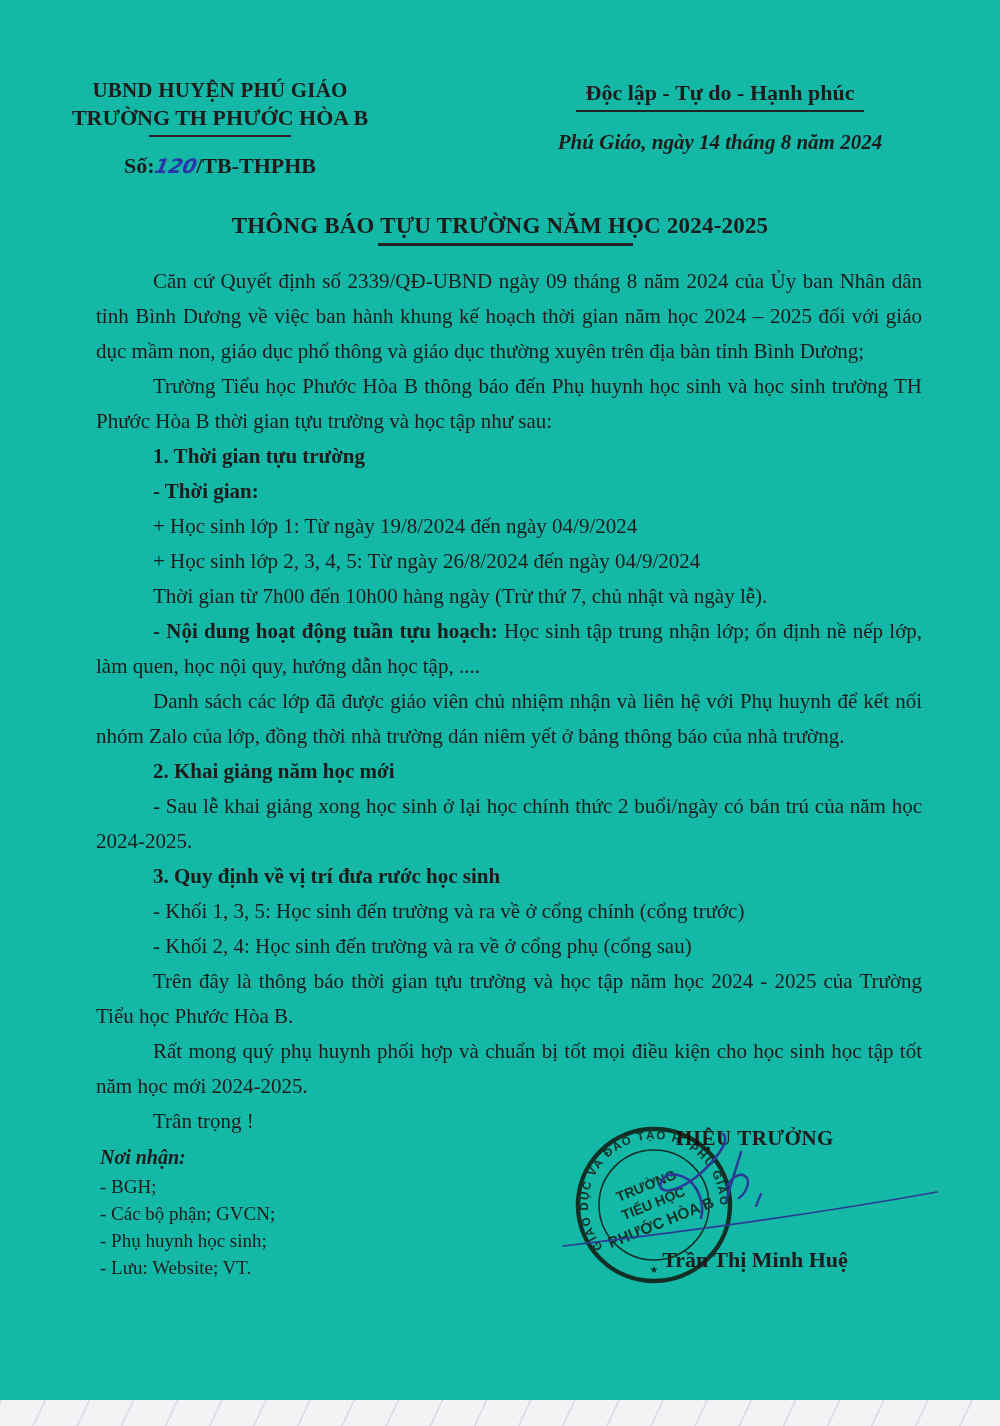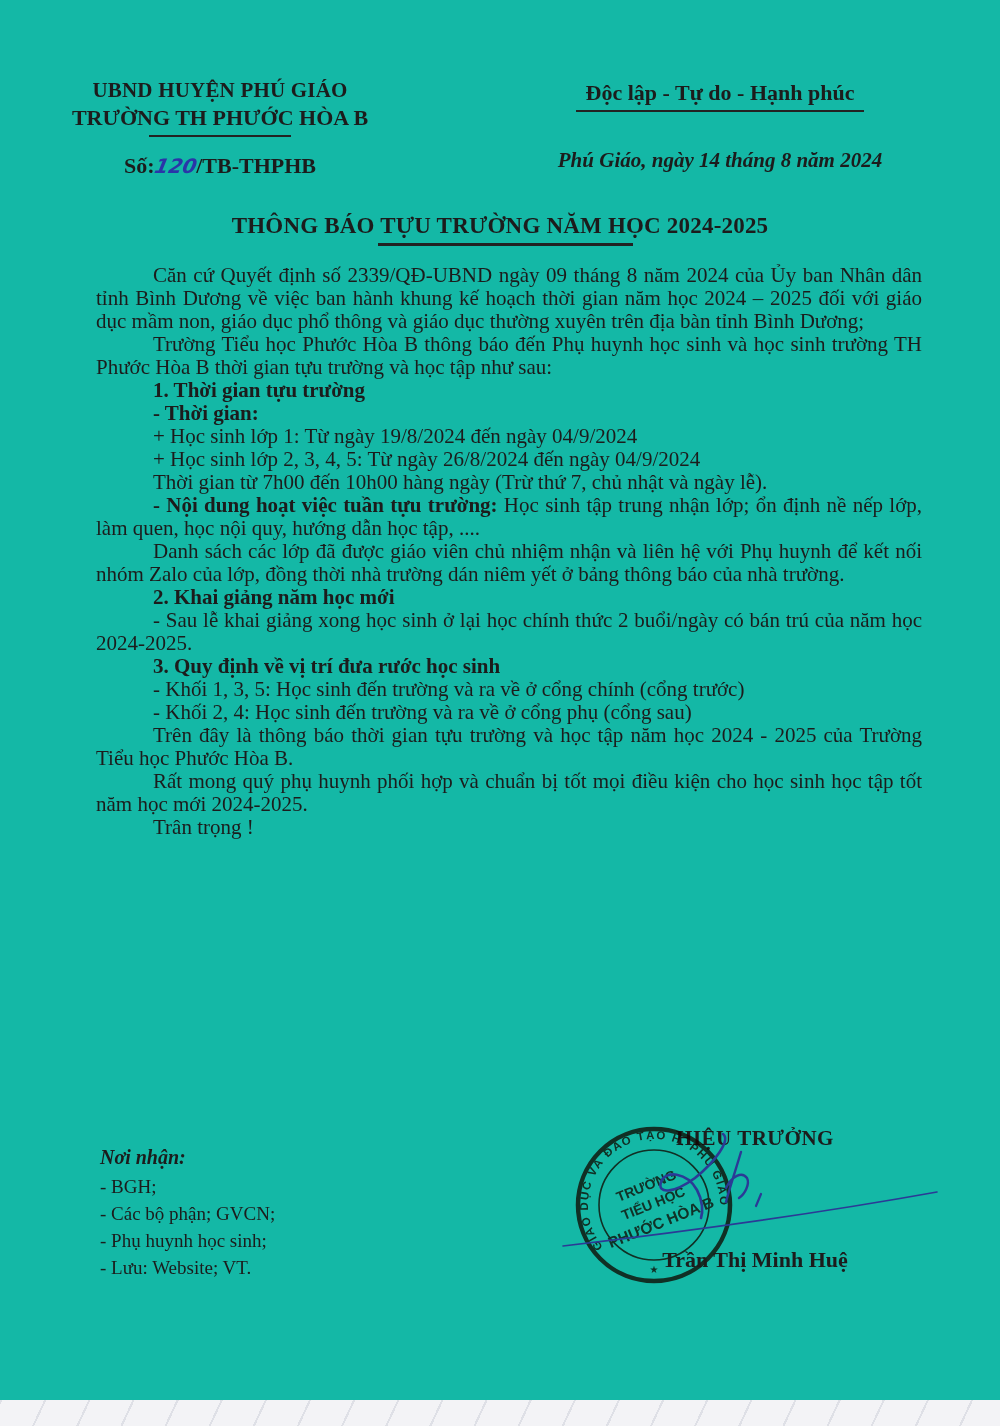--- a/index.html
+++ b/index.html
@@ -20,7 +20,7 @@
   .h-underline{height:2px;background:#232323;margin:4px auto 0 auto;}
   .doc-number{font-size:22px;font-weight:700;margin-top:16px;}
   .handwritten{color:#2a35a8;font-style:italic;font-family:"DejaVu Sans", sans-serif;font-size:20px;font-weight:600;display:inline-block;transform:skewX(-12deg);}
-  .date-line{font-size:21px;font-weight:700;font-style:italic;margin-top:36px;}
+  .date-line{font-size:21px;font-weight:700;font-style:italic;margin-top:18px;}
   
   .title{
     text-align:center;font-size:23px;font-weight:700;margin-top:34px;letter-spacing:.2px;

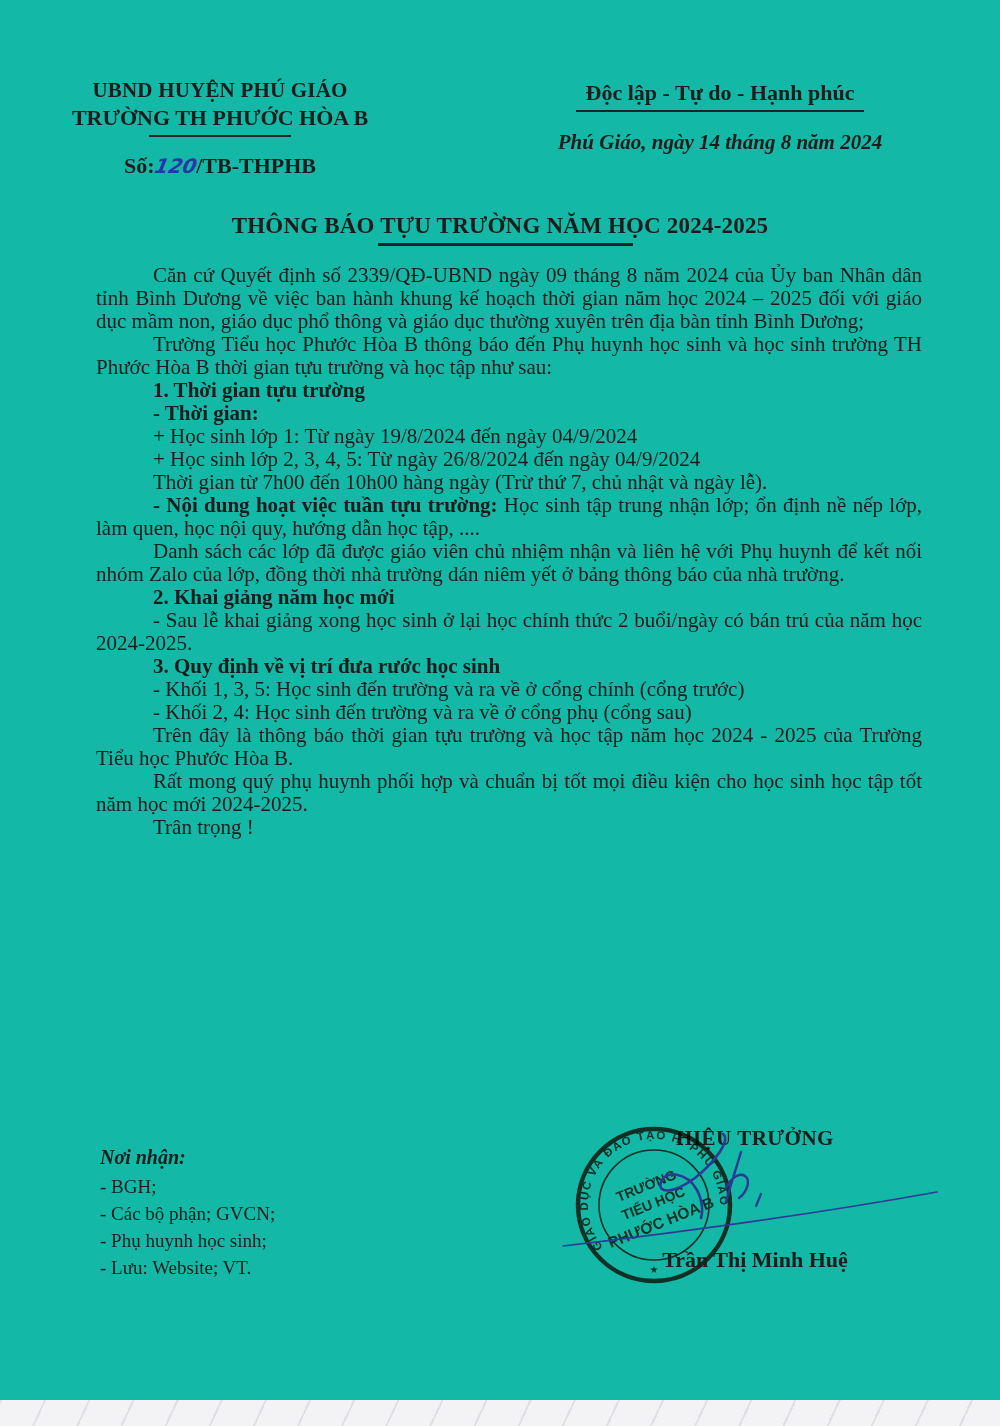--- a/index.html
+++ b/index.html
@@ -29,7 +29,7 @@
   
   .body-text{
     margin:18px 78px 0 96px;
-    font-size:21px;line-height:23px;
+    font-size:21px;line-height:35px;
   }
   .body-text p{margin:0;text-indent:57px;text-align:justify;}
   .body-text p b{font-weight:700;}

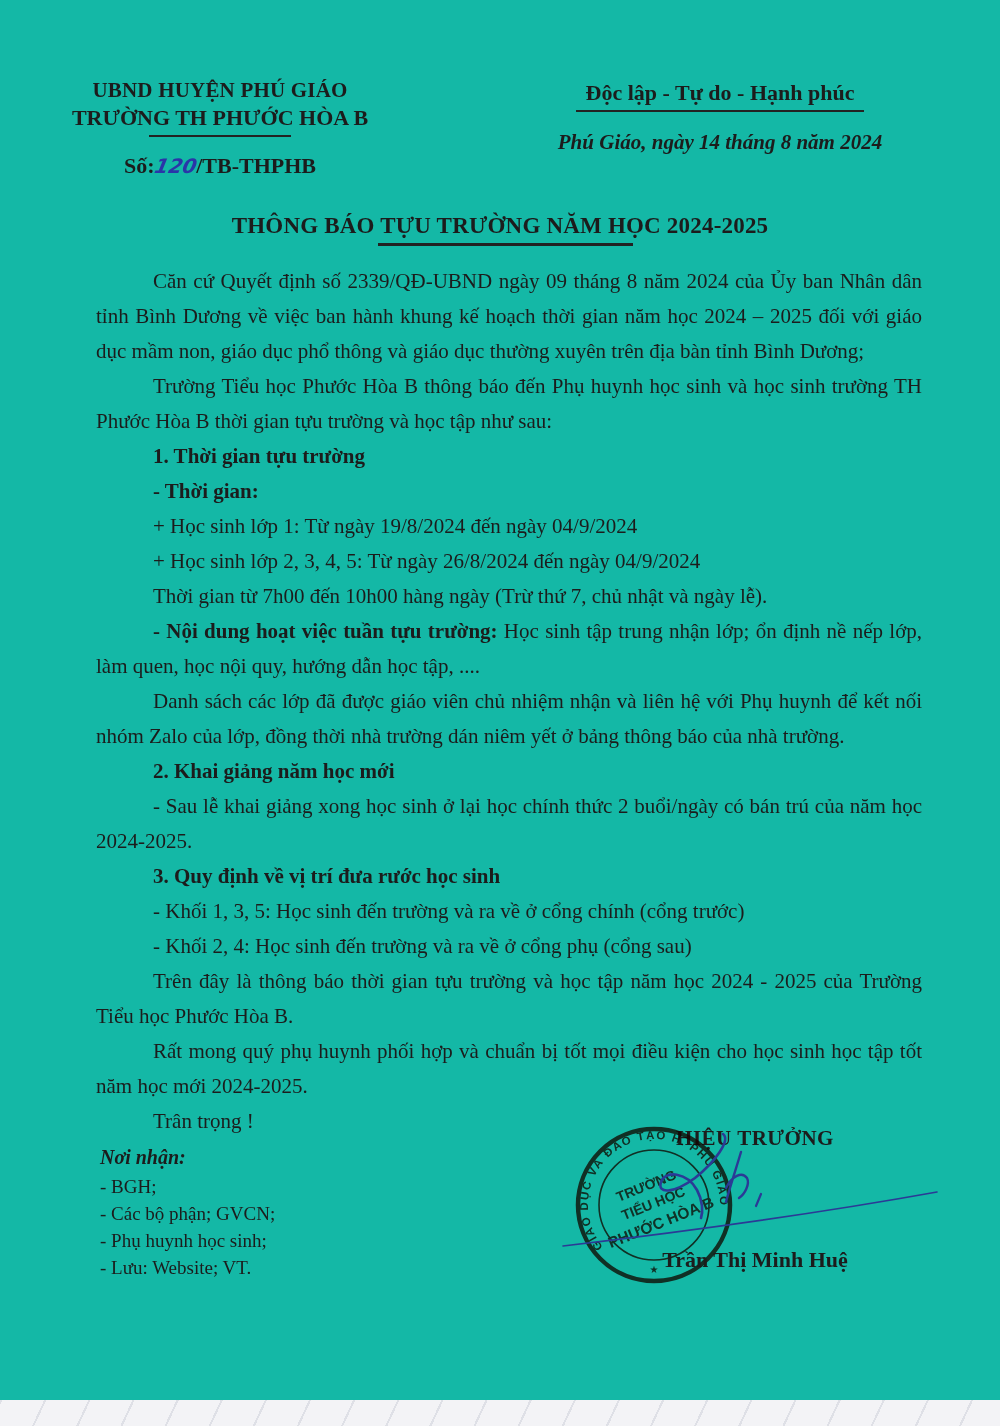--- a/index.html
+++ b/index.html
@@ -82,7 +82,7 @@
       <p><b></b><span>+ Học sinh lớp 1: Từ ngày 19/8/2024 đến ngày 04/9/2024</span></p>
       <p><b></b><span>+ Học sinh lớp 2, 3, 4, 5: Từ ngày 26/8/2024 đến ngày 04/9/2024</span></p>
       <p><b></b><span>Thời gian từ 7h00 đến 10h00 hàng ngày (Trừ thứ 7, chủ nhật và ngày lễ).</span></p>
-      <p><b>- Nội dung hoạt việc tuần tựu trường:</b><span> Học sinh tập trung nhận lớp; ổn định nề nếp lớp, làm quen, học nội quy, hướng dẫn học tập, ....</span></p>
+      <p><b>- Nội dung hoạt động tuần tựu hoạch:</b><span> Học sinh tập trung nhận lớp; ổn định nề nếp lớp, làm quen, học nội quy, hướng dẫn học tập, ....</span></p>
       <p><b></b><span>Danh sách các lớp đã được giáo viên chủ nhiệm nhận và liên hệ với Phụ huynh để kết nối nhóm Zalo của lớp, đồng thời nhà trường dán niêm yết ở bảng thông báo của nhà trường.</span></p>
       <p><b>2. Khai giảng năm học mới</b><span></span></p>
       <p><b></b><span>- Sau lễ khai giảng xong học sinh ở lại học chính thức 2 buổi/ngày có bán trú của năm học 2024-2025.</span></p>

